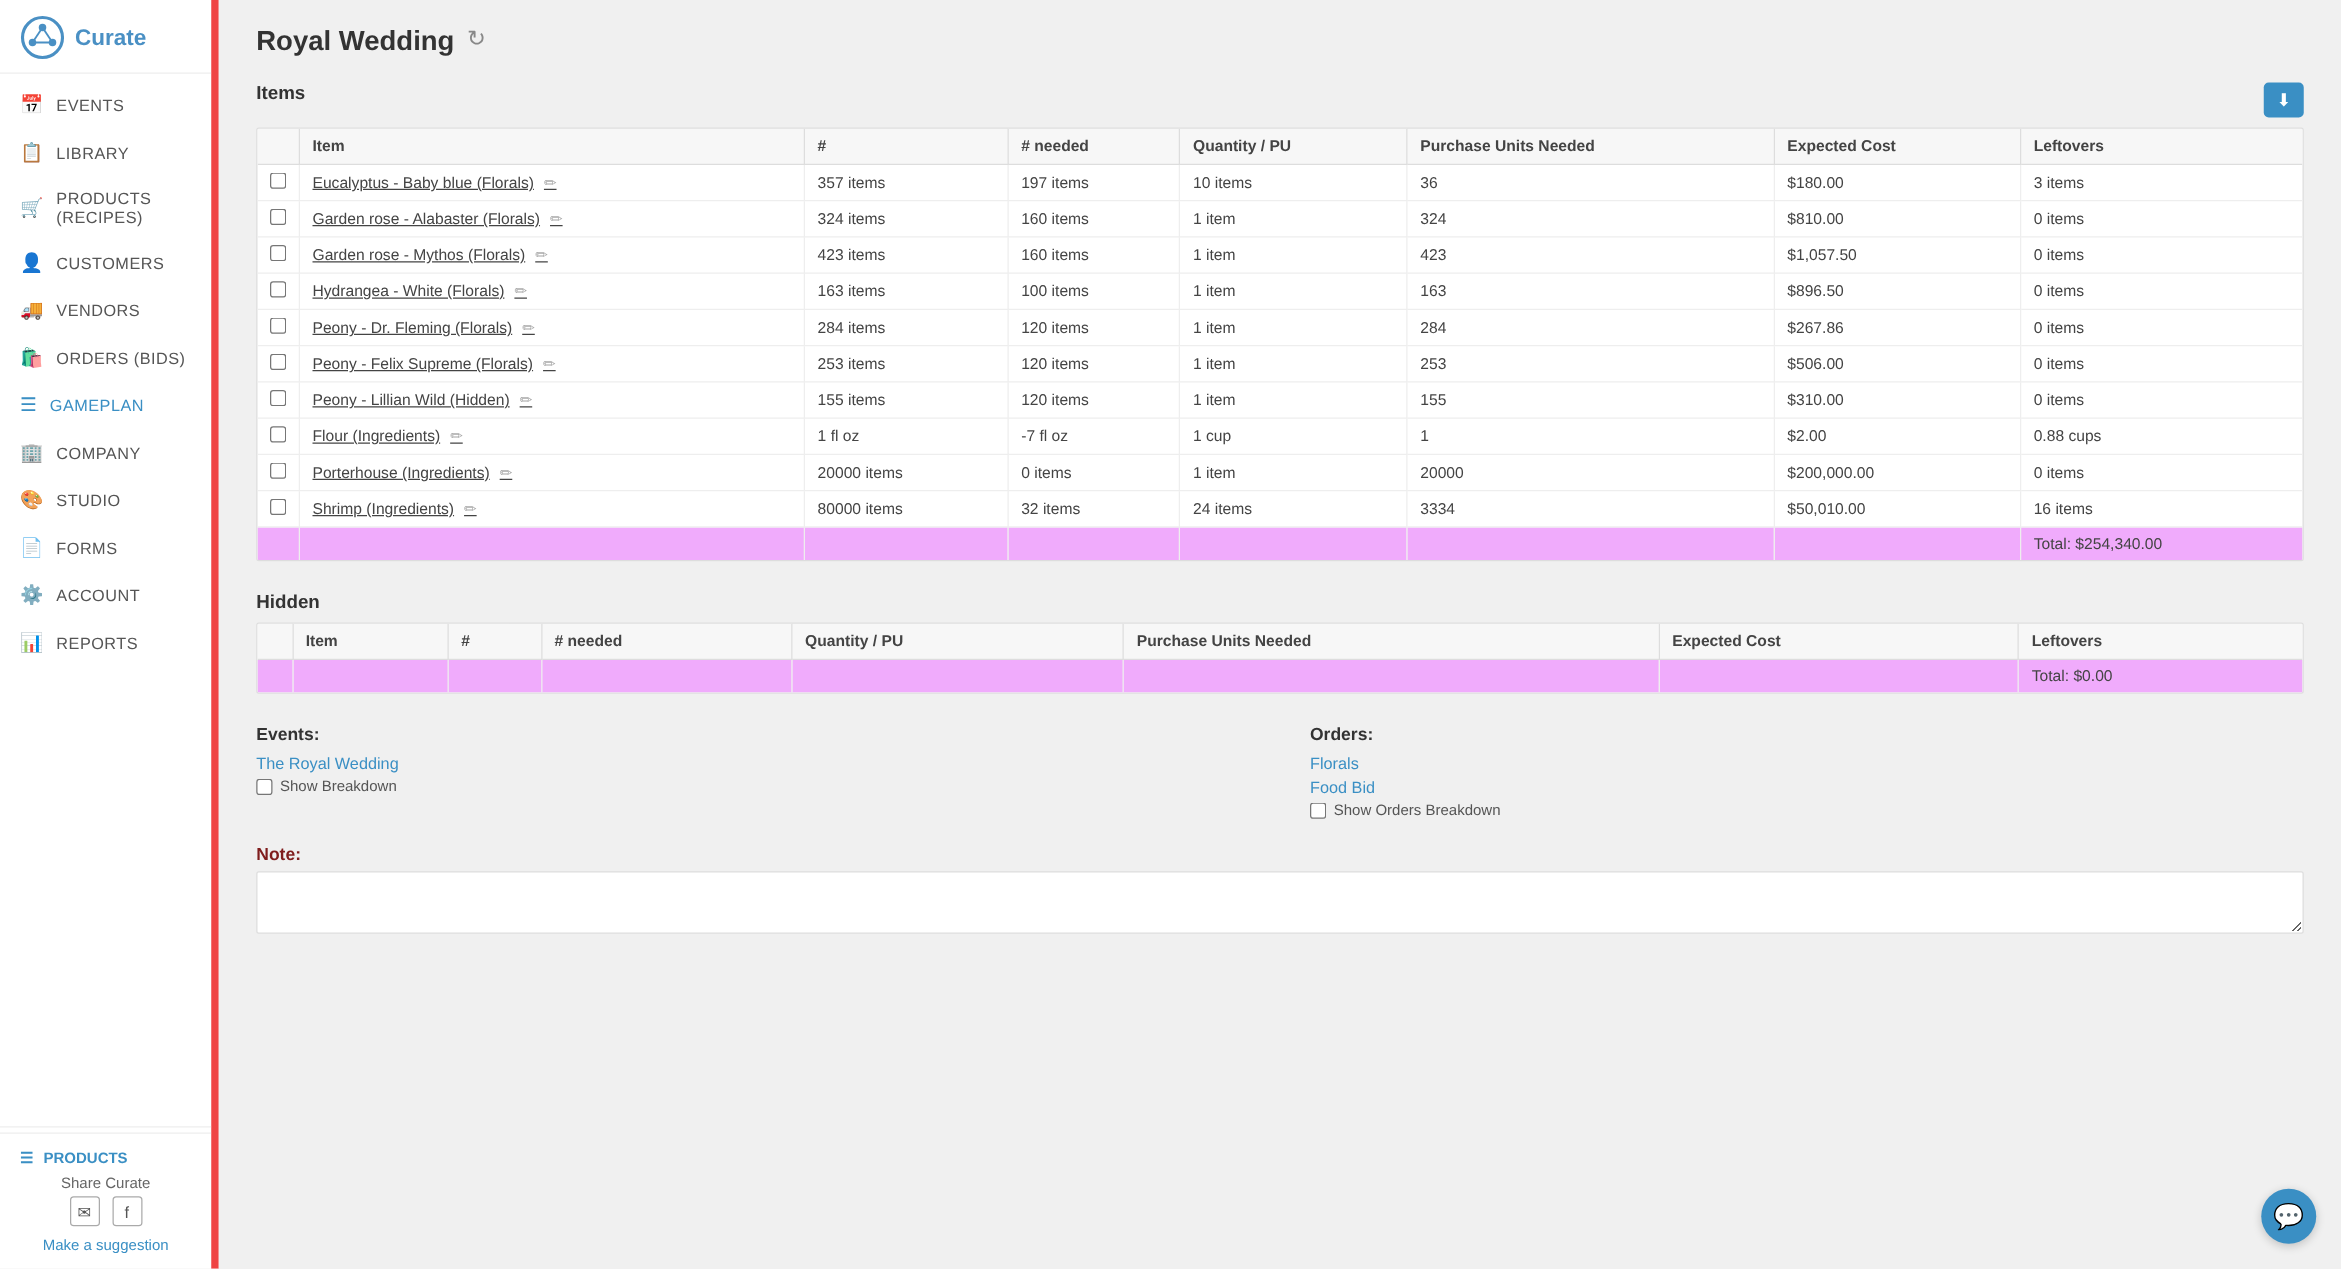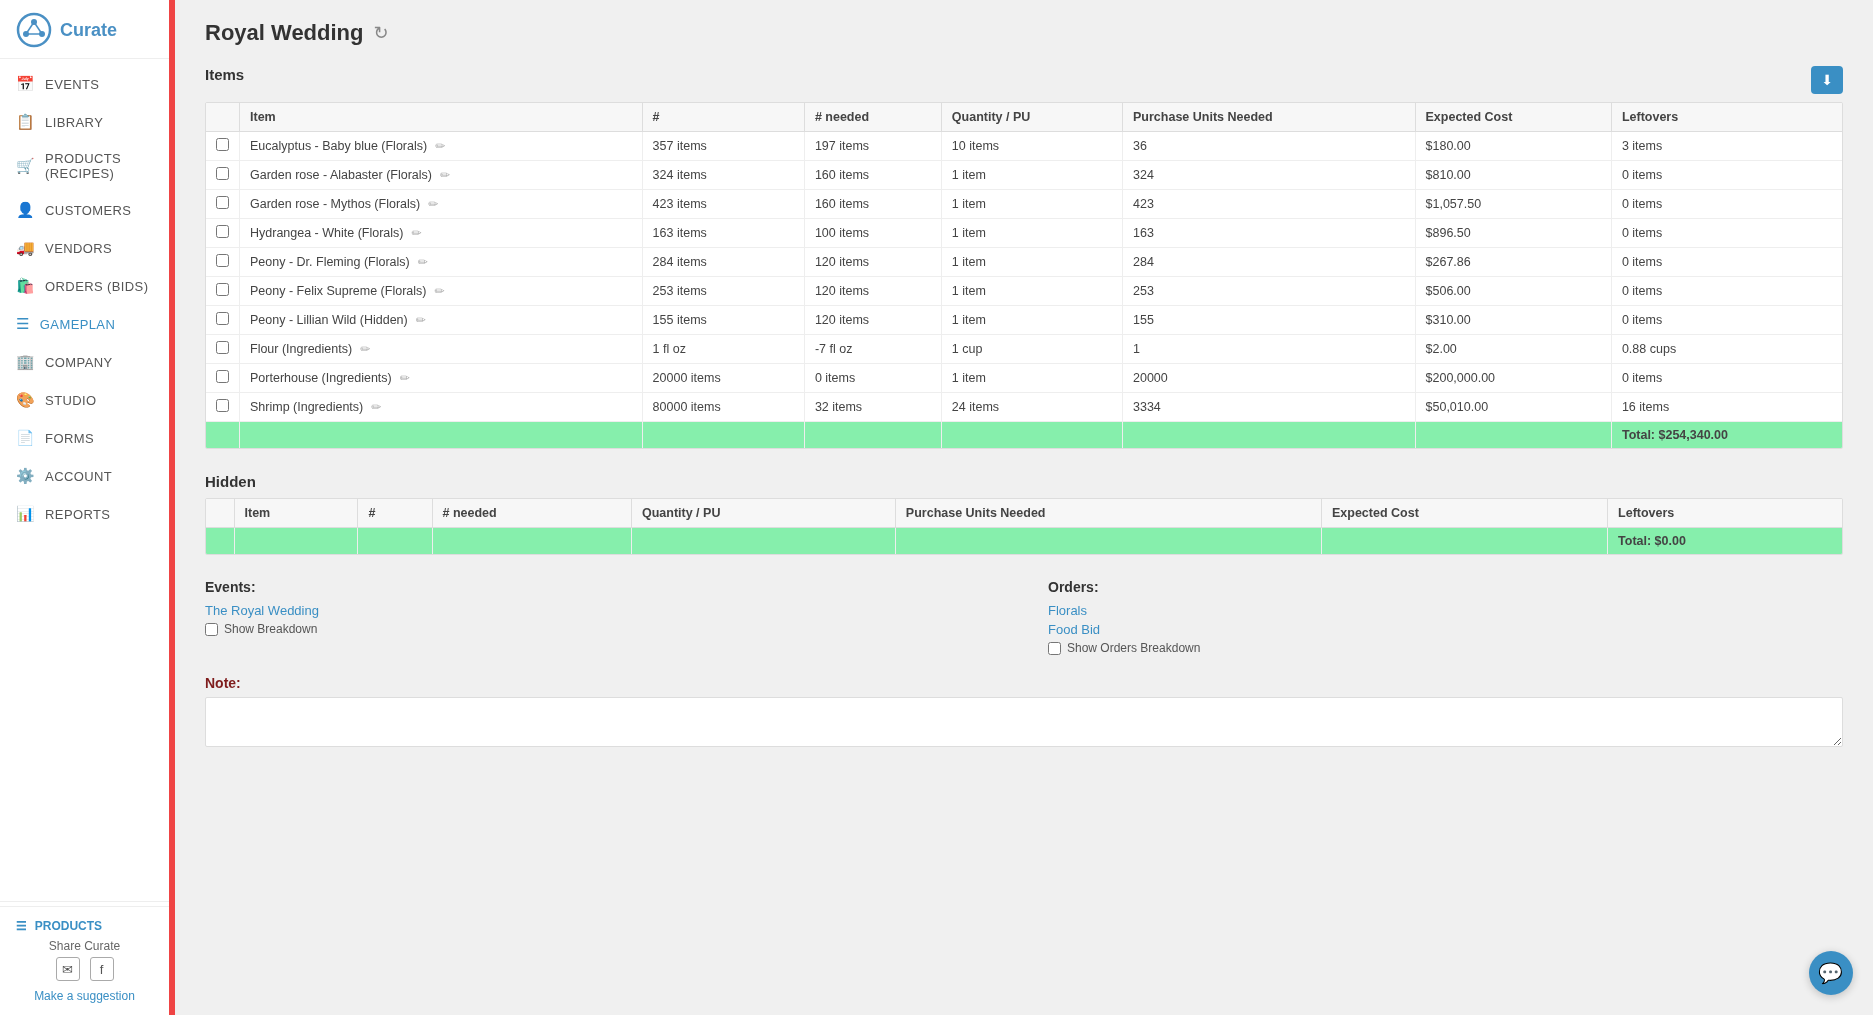--- a/index.html
+++ b/index.html
@@ -107,7 +107,7 @@
     }
     .page-title-row {
       display: flex;
-      align-items: center;
+      align-items: flex-start;
       gap: 10px;
       margin-bottom: 20px;
     }

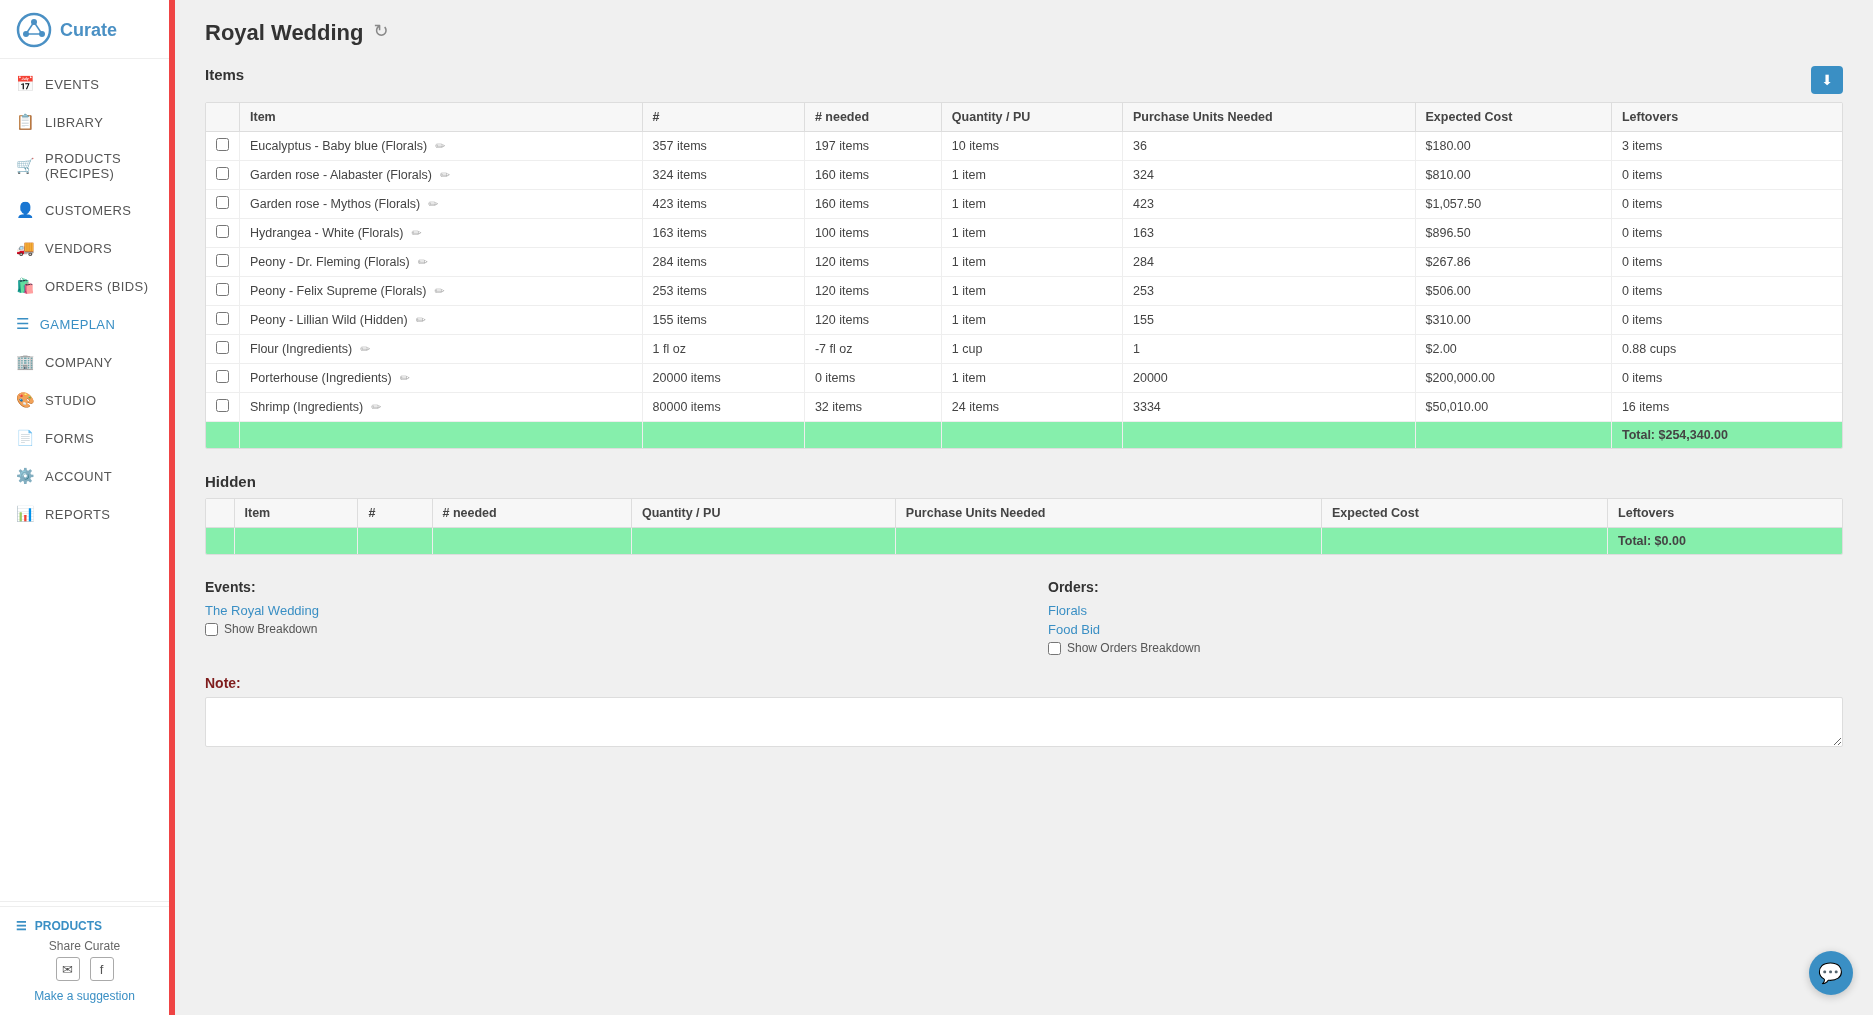--- a/index.html
+++ b/index.html
@@ -188,6 +188,7 @@
       display: flex;
       align-items: flex-start;
       gap: 4px;
+      text-decoration: underline;
     }
     .total-row td {
       background: #86efac;

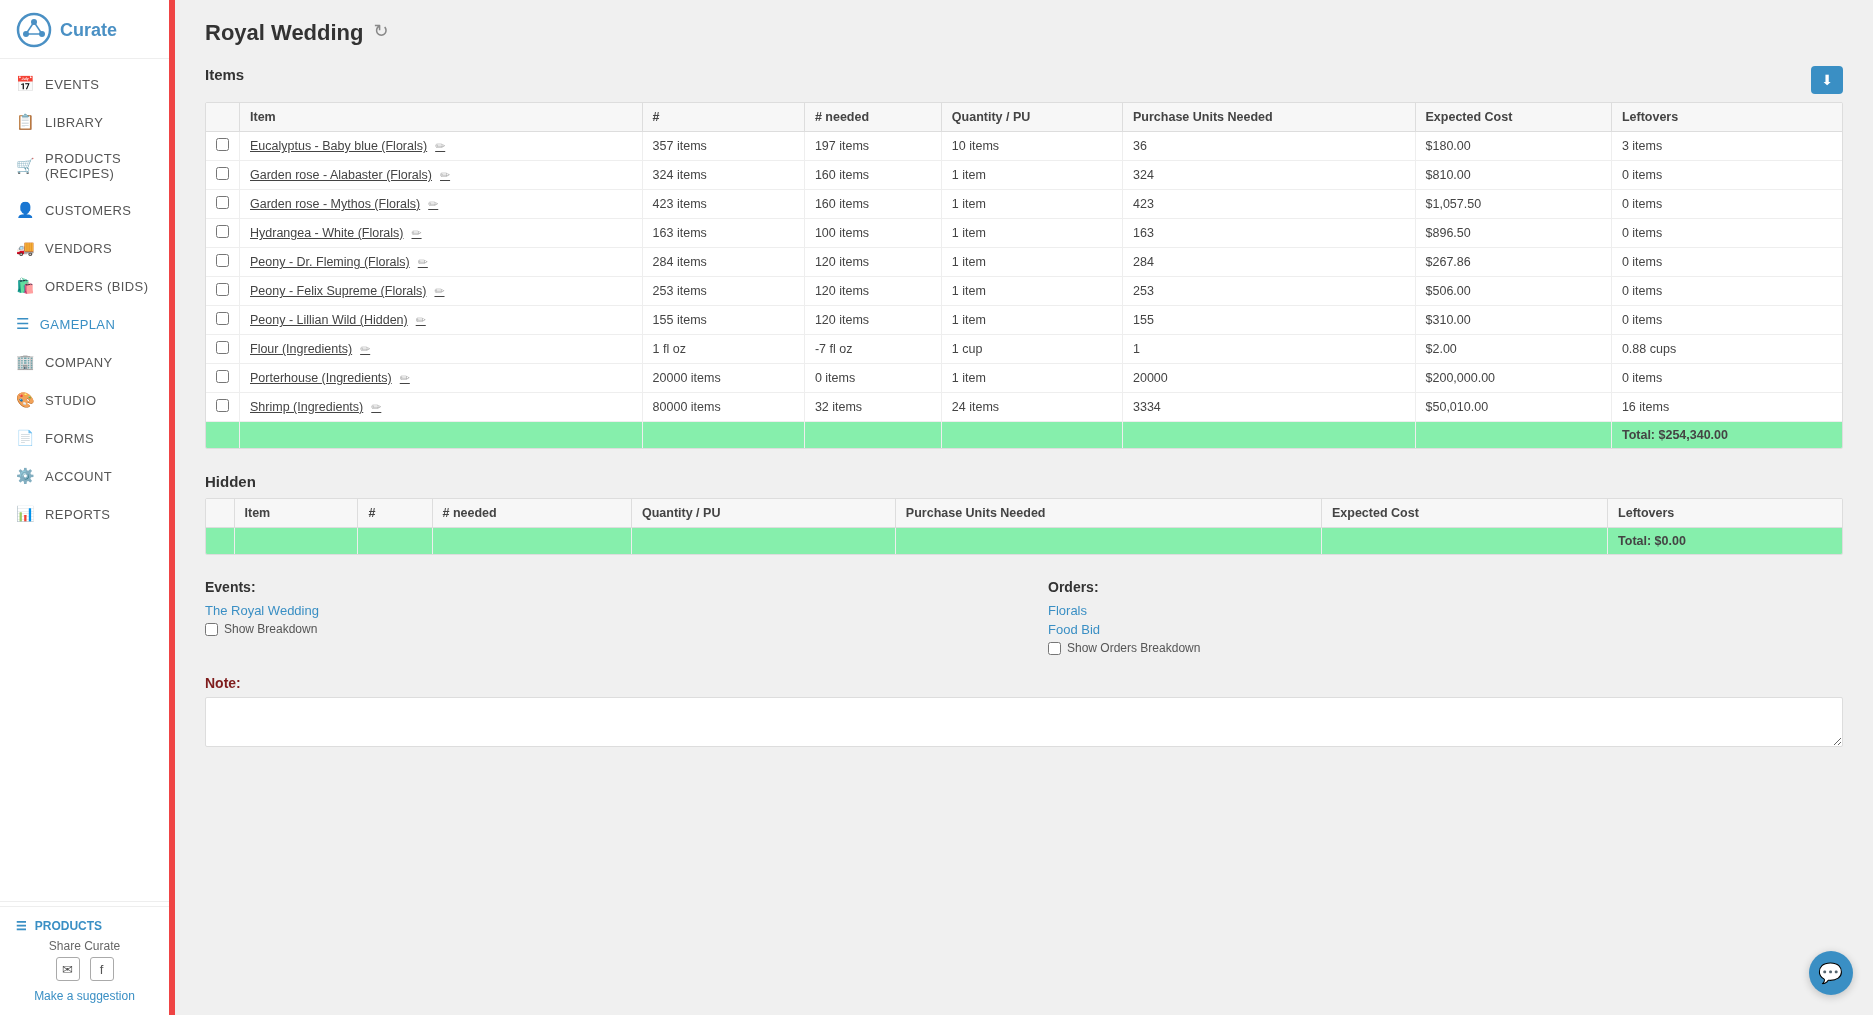--- a/index.html
+++ b/index.html
@@ -191,8 +191,8 @@
       text-decoration: underline;
     }
     .total-row td {
-      background: #86efac;
-      font-weight: 700;
+      background: #f0abfc;
+      font-weight: 400;
     }
 
     

